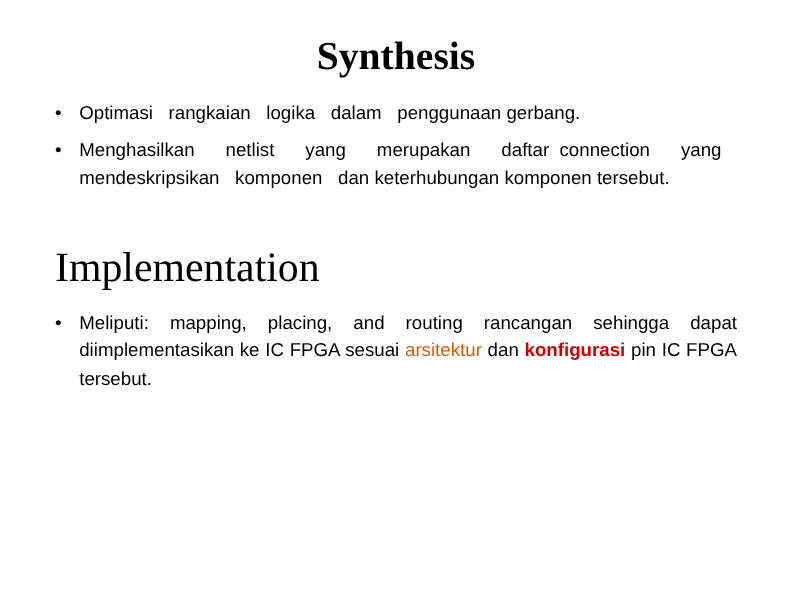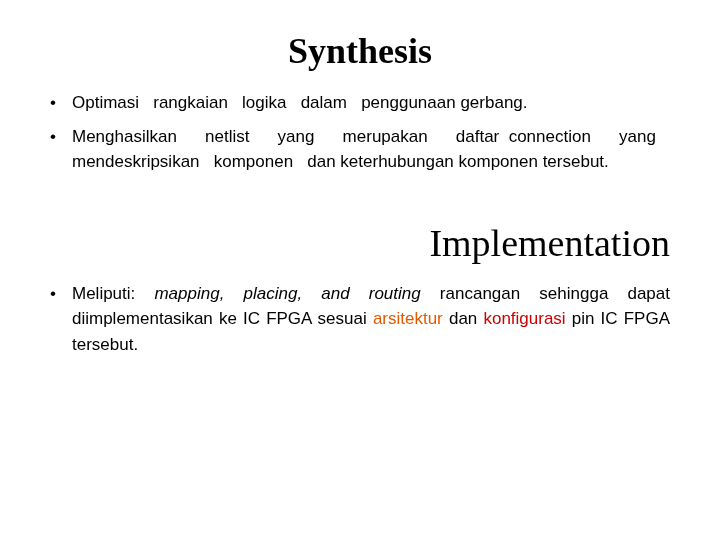--- a/index.html
+++ b/index.html
@@ -63,7 +63,7 @@
     }
 
     .section-title-impl {
-      text-align: right;
+      text-align: left;
       font-size: 38px;
       font-weight: normal;
       color: #000000;

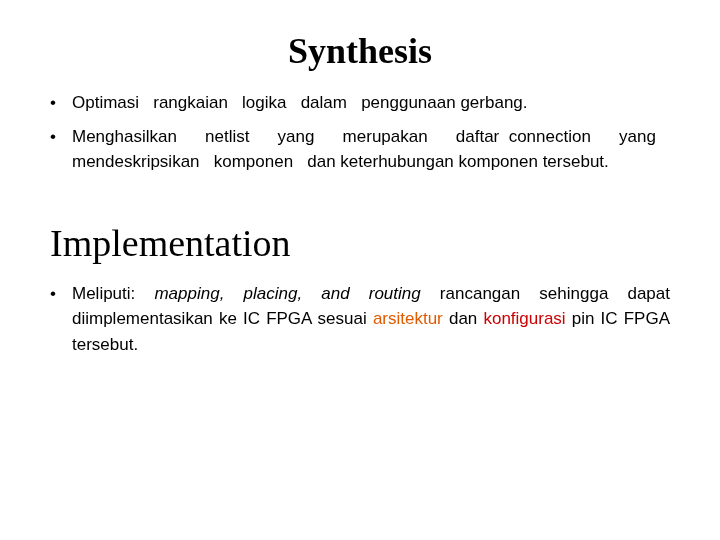--- a/index.html
+++ b/index.html
@@ -73,7 +73,6 @@
     }
 
     .italic {
-      font-style: italic;
     }
 
     .orange-link {

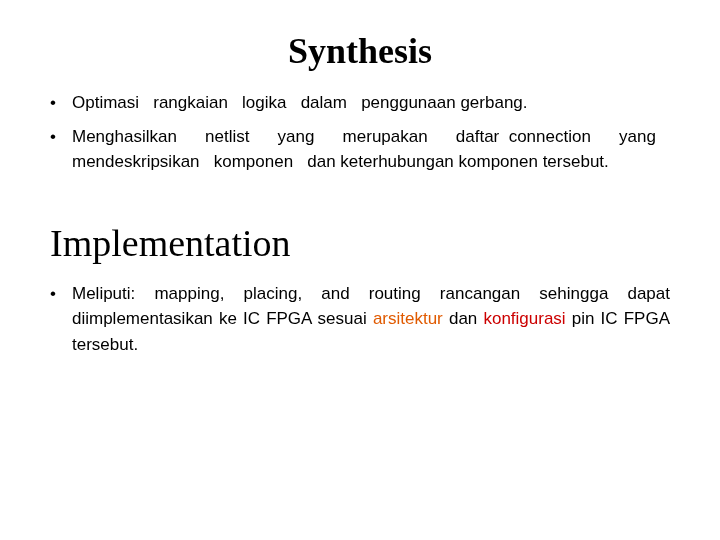--- a/index.html
+++ b/index.html
@@ -82,6 +82,7 @@
 
     .red-link {
       color: #cc0000;
+      font-weight: bold;
     }
 
     .divider-space {

